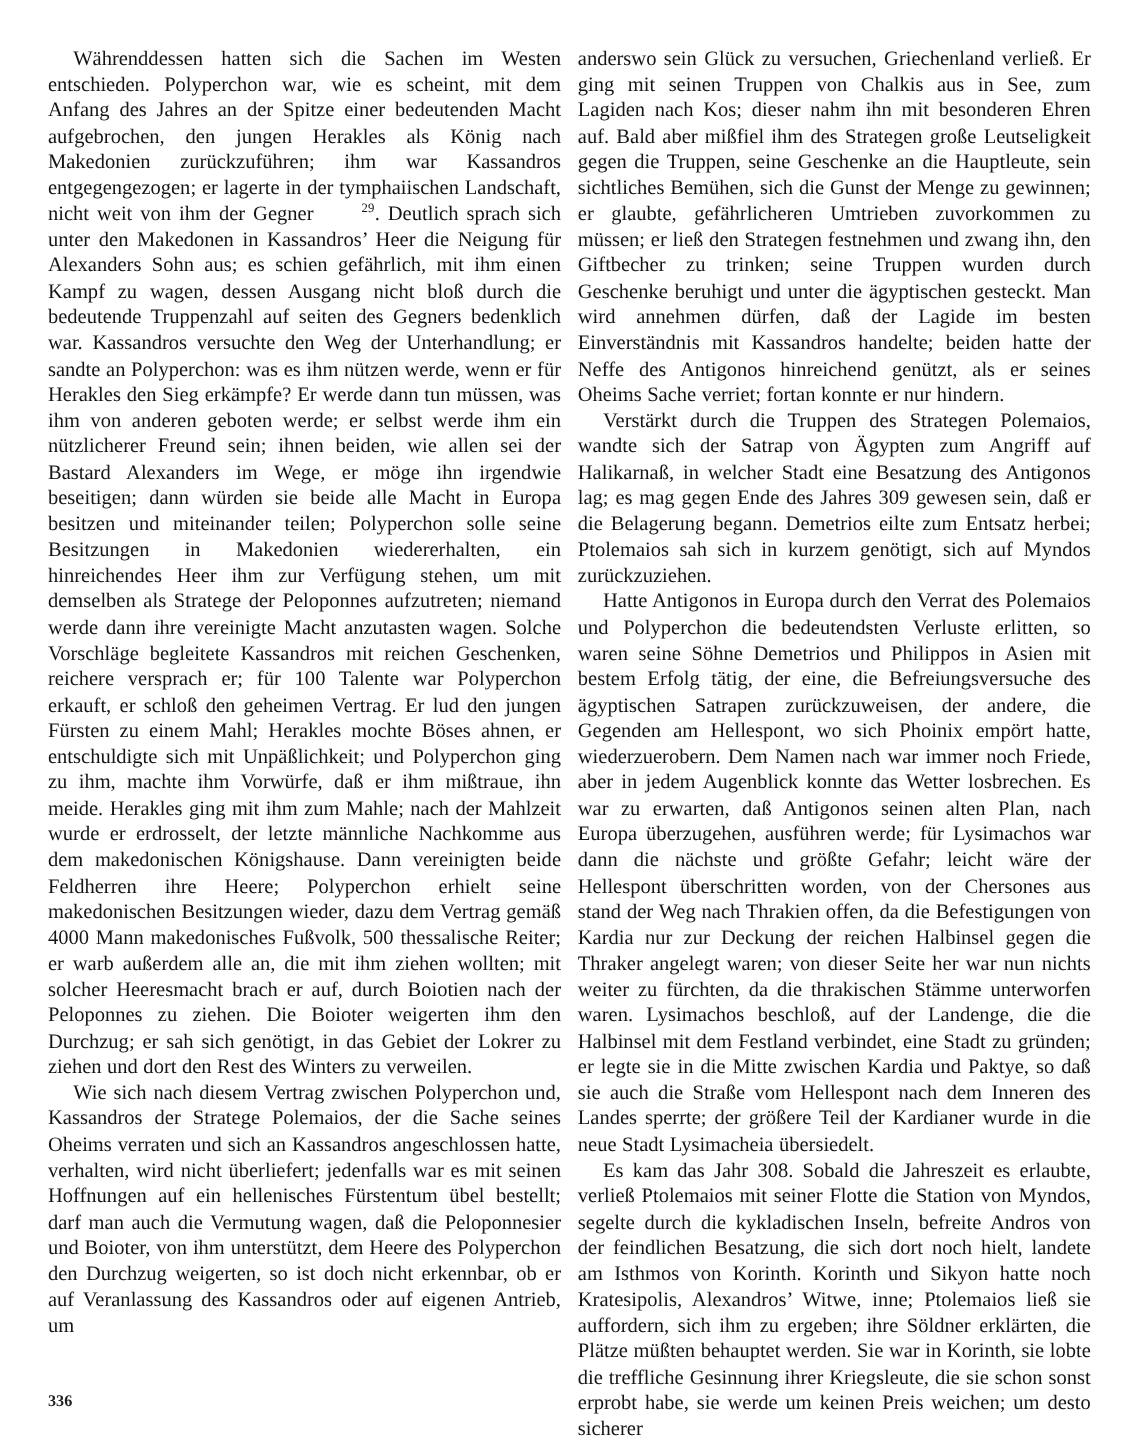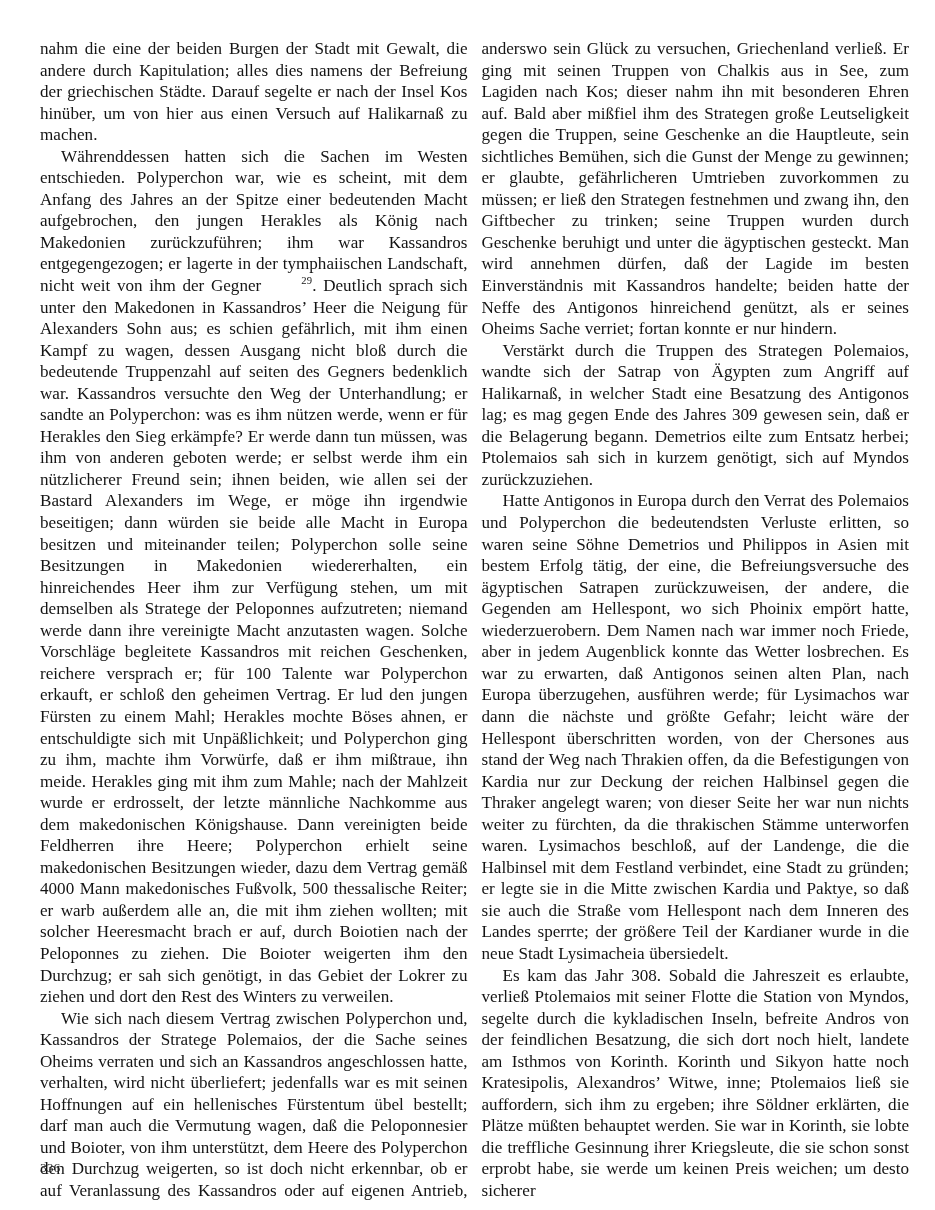--- a/index.html
+++ b/index.html
@@ -61,7 +61,6 @@
   <div class="columns">
 
     <div class="col">
-      <p>nahm die eine der beiden Burgen der Stadt mit Gewalt, die andere durch Kapitulation; alles dies namens der Befreiung der griechischen Städte. Darauf segelte er nach der Insel Kos hinüber, um von hier aus einen Versuch auf Halikarnaß zu machen.</p>
       <p class="indent"><span>Währenddessen hatten sich die Sachen im Westen entschieden. Polyperchon war, wie es scheint, mit dem Anfang des Jahres an der Spitze einer bedeutenden Macht aufgebrochen, den jungen Herakles als König nach Makedonien zurückzuführen; ihm war Kassandros entgegengezogen; er lagerte in der tymphaiischen Landschaft, nicht weit von ihm der Gegner</span><sup class="fnref">29</sup><span>. Deutlich sprach sich unter den Makedonen in Kassandros’ Heer die Neigung für Alexanders Sohn aus; es schien gefährlich, mit ihm einen Kampf zu wagen, dessen Ausgang nicht bloß durch die bedeutende Truppenzahl auf seiten des Gegners bedenklich war. Kassandros versuchte den Weg der Unterhandlung; er sandte an Polyperchon: was es ihm nützen werde, wenn er für Herakles den Sieg erkämpfe? Er werde dann tun müssen, was ihm von anderen geboten werde; er selbst werde ihm ein nützlicherer Freund sein; ihnen beiden, wie allen sei der Bastard Alexanders im Wege, er möge ihn irgendwie beseitigen; dann würden sie beide alle Macht in Europa besitzen und miteinander teilen; Polyperchon solle seine Besitzungen in Makedonien wiedererhalten, ein hinreichendes Heer ihm zur Verfügung stehen, um mit demselben als Stratege der Peloponnes aufzutreten; niemand werde dann ihre vereinigte Macht anzutasten wagen. Solche Vorschläge begleitete Kassandros mit reichen Geschenken, reichere versprach er; für 100 Talente war Polyperchon erkauft, er schloß den geheimen Vertrag. Er lud den jungen Fürsten zu einem Mahl; Herakles mochte Böses ahnen, er entschuldigte sich mit Unpäßlichkeit; und Polyperchon ging zu ihm, machte ihm Vorwürfe, daß er ihm mißtraue, ihn meide. Herakles ging mit ihm zum Mahle; nach der Mahlzeit wurde er erdrosselt, der letzte männliche Nachkomme aus dem makedonischen Königshause. Dann vereinigten beide Feldherren ihre Heere; Polyperchon erhielt seine makedonischen Besitzungen wieder, dazu dem Vertrag gemäß 4000 Mann makedonisches Fußvolk, 500 thessalische Reiter; er warb außerdem alle an, die mit ihm ziehen wollten; mit solcher Heeresmacht brach er auf, durch Boiotien nach der Peloponnes zu ziehen. Die Boioter weigerten ihm den Durchzug; er sah sich genötigt, in das Gebiet der Lokrer zu ziehen und dort den Rest des Winters zu verweilen.</span></p>
       <p class="indent">Wie sich nach diesem Vertrag zwischen Polyperchon und, Kassandros der Stratege Polemaios, der die Sache seines Oheims verraten und sich an Kassandros angeschlossen hatte, verhalten, wird nicht überliefert; jedenfalls war es mit seinen Hoffnungen auf ein hellenisches Fürstentum übel bestellt; darf man auch die Vermutung wagen, daß die Peloponnesier und Boioter, von ihm unterstützt, dem Heere des Polyperchon den Durchzug weigerten, so ist doch nicht erkennbar, ob er auf Veranlassung des Kassandros oder auf eigenen Antrieb, um</p>
     </div>

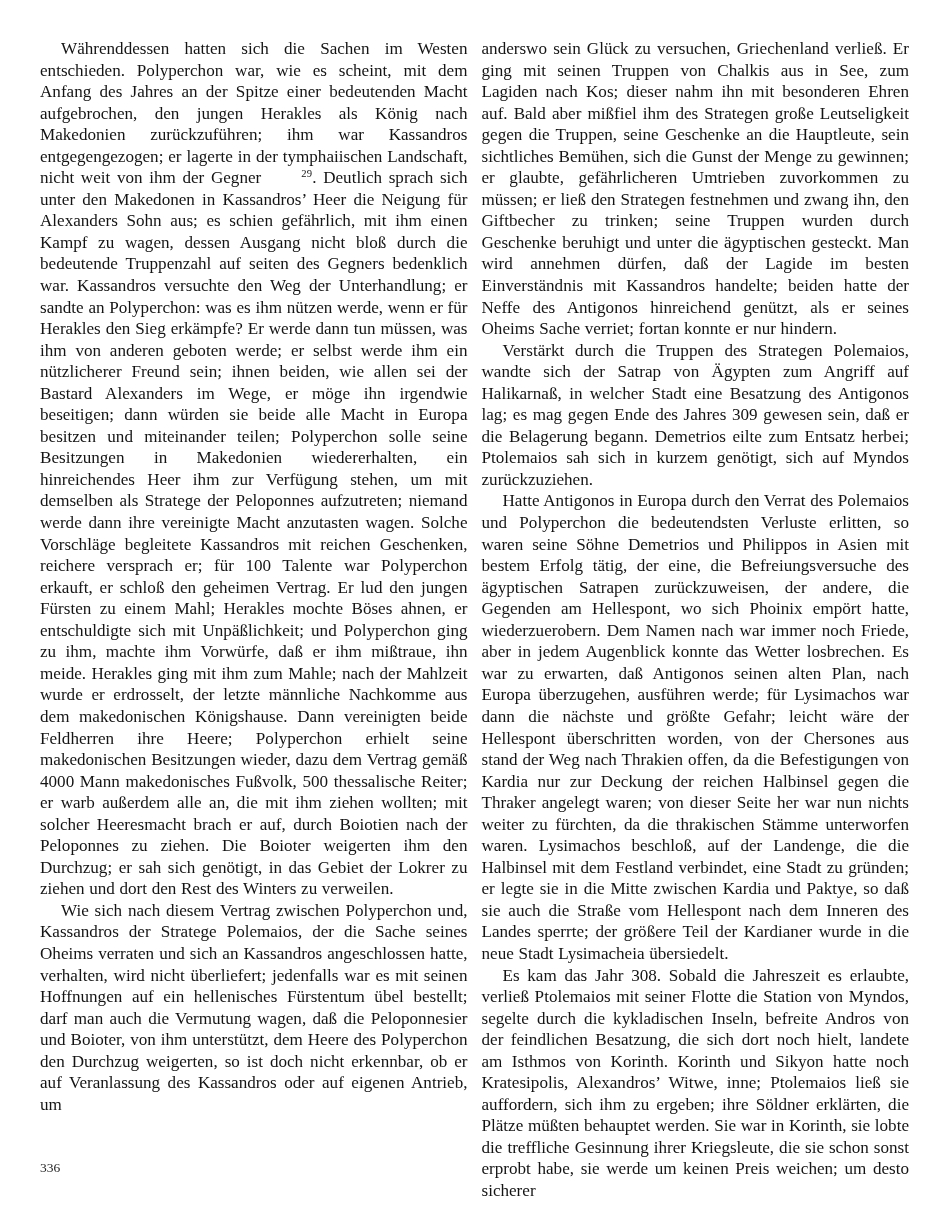--- a/index.html
+++ b/index.html
@@ -52,6 +52,7 @@
     bottom: 34px;
     font-size: 13.5px;
     color: #222;
+    font-weight: bold;
   }
 </style>
 </head>

